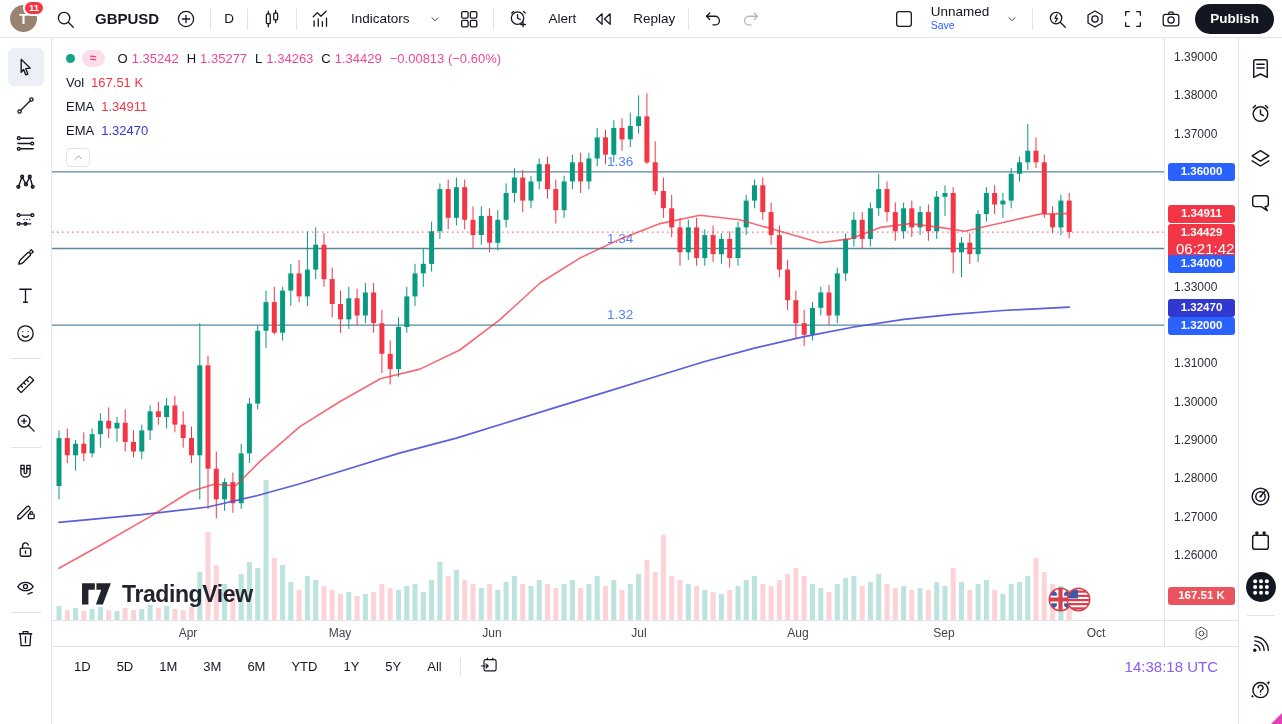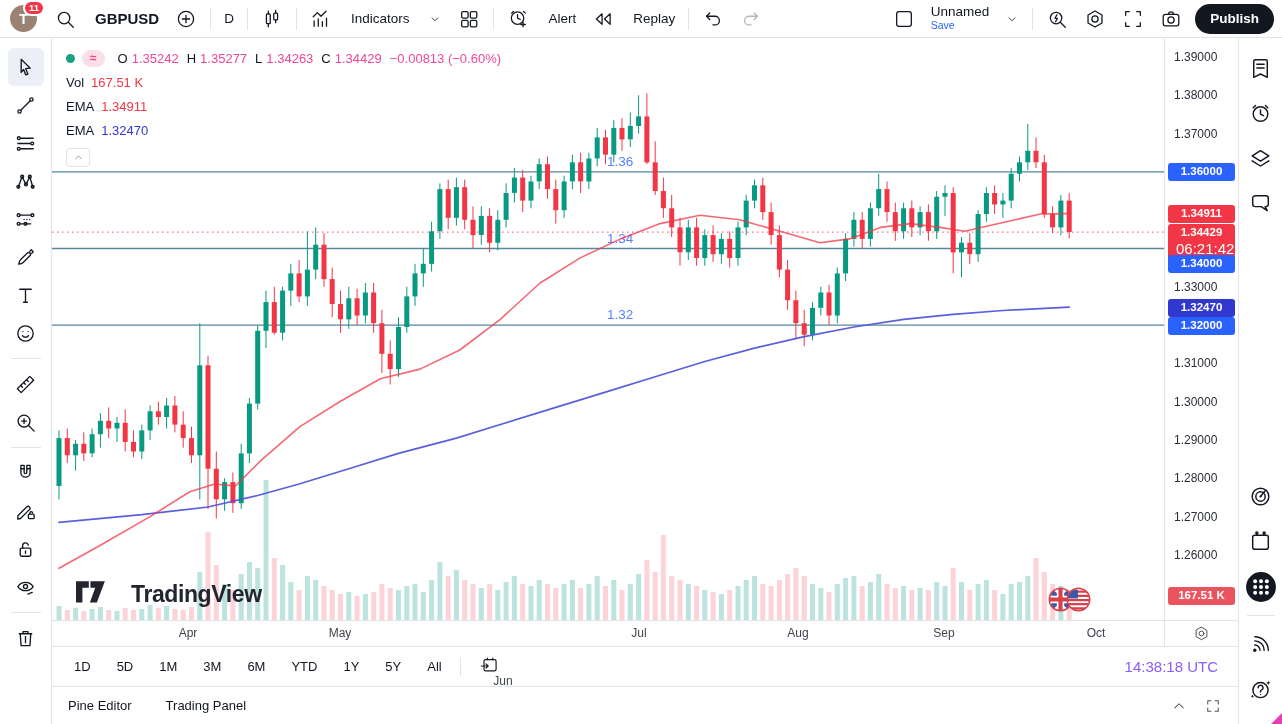--- a/index.html
+++ b/index.html
@@ -87,7 +87,7 @@
             display:flex;align-items:center;justify-content:center;color:#787b86;padding:0}
 
   
-  .watermark{position:absolute;left:24px;bottom:12px;display:flex;gap:24px;z-index:2;color:#22242e}
+  .watermark{position:absolute;left:30px;bottom:12px;display:flex;align-items:center;gap:9px;z-index:2;color:#22242e}
   .watermark .wm-text{font-size:23px;font-weight:700;letter-spacing:-0.4px}
   .flags{position:absolute;left:996px;top:549px;z-index:2;display:flex}
   .flags svg + svg{margin-left:-7px}

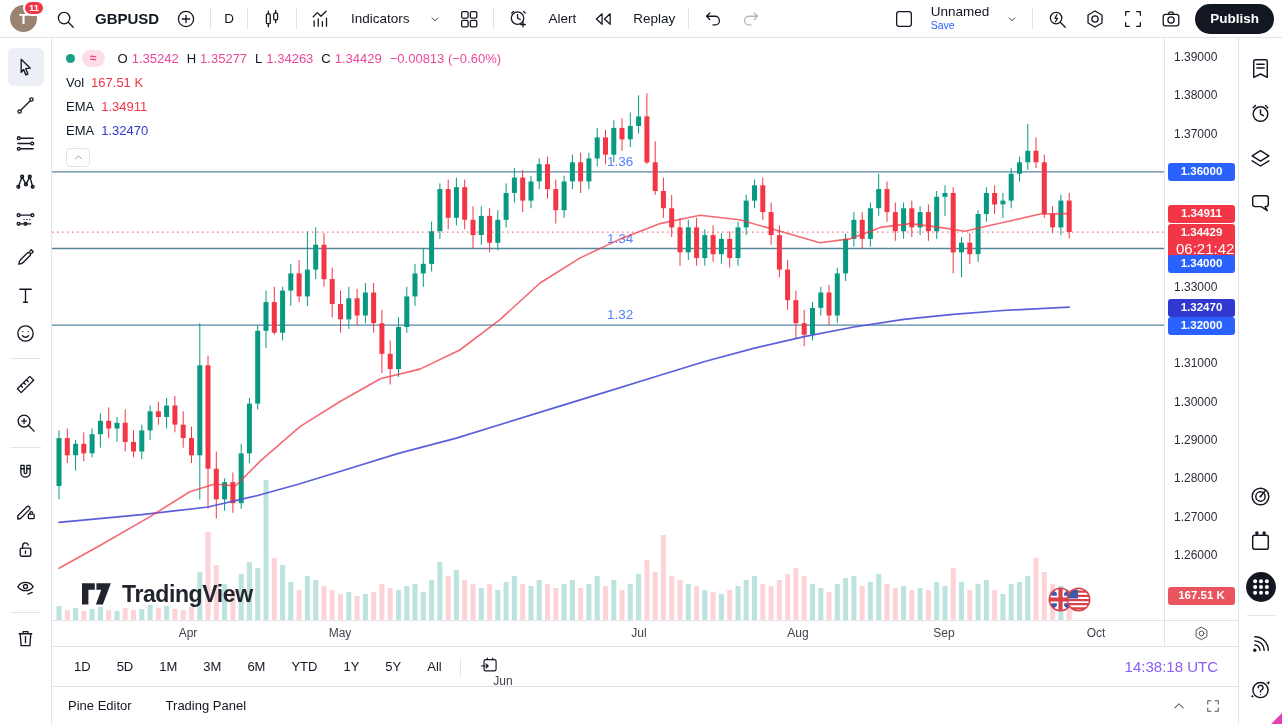--- a/index.html
+++ b/index.html
@@ -887,7 +887,7 @@
         <div class="taxis" id="time-axis">
             <div class="mlabel" style="left: 136px;">Apr</div>
             <div class="mlabel" style="left: 288px;">May</div>
-            <div class="mlabel" style="left: 451px; margin-top: 48px;">Jun</div>
+            <div class="mlabel" style="left: 440px;">Jun</div>
             <div class="mlabel" style="left: 587px;">Jul</div>
             <div class="mlabel" style="left: 746px;">Aug</div>
             <div class="mlabel" style="left: 892px;">Sep</div>

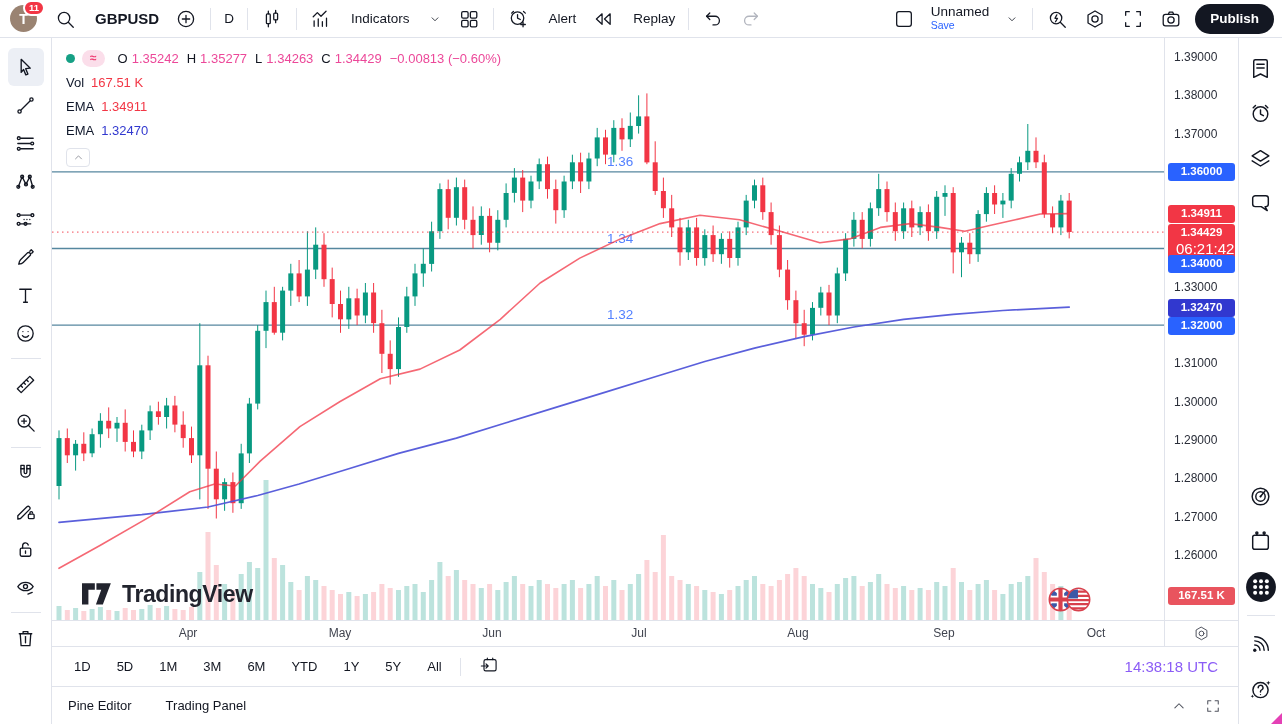--- a/index.html
+++ b/index.html
@@ -931,27 +931,6 @@
         <button class="clockbtn">14:38:18 UTC</button>
       </div>
 
-      <div class="statusbar">
-        <button class="stab">Pine Editor</button>
-        <button class="stab">Trading Panel</button>
-        <div class="spacer"></div>
-        <div class="sbicons">
-          <button class="sbicon">
-            <span class="ic">
-                <svg class="svgi" width="18" height="18" viewBox="0 0 24 24">
-                  <path d="M6.5 14.5 12 9l5.5 5.5"></path>
-                </svg>
-              </span>
-          </button>
-          <button class="sbicon">
-            <span class="ic">
-                <svg class="svgi" width="18" height="18" viewBox="0 0 24 24">
-                  <path d="M5 9.2V5h4.2M14.8 5H19v4.2M19 14.8V19h-4.2M9.2 19H5v-4.2"></path>
-                </svg>
-              </span>
-          </button>
-        </div>
-      </div>
     </main>
 
     <aside class="rightbar" id="right-rail">

